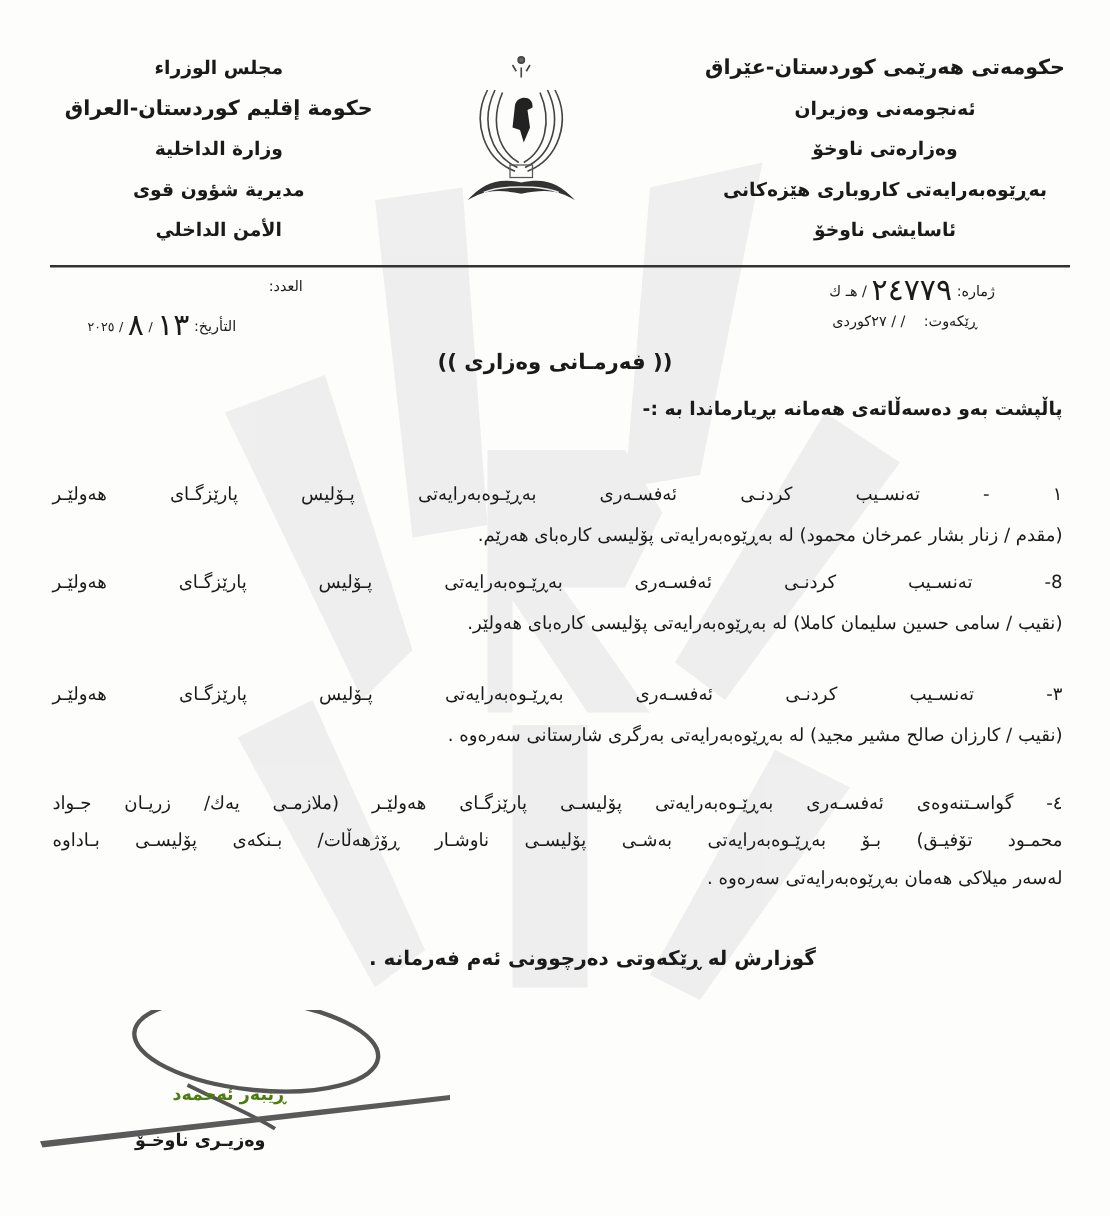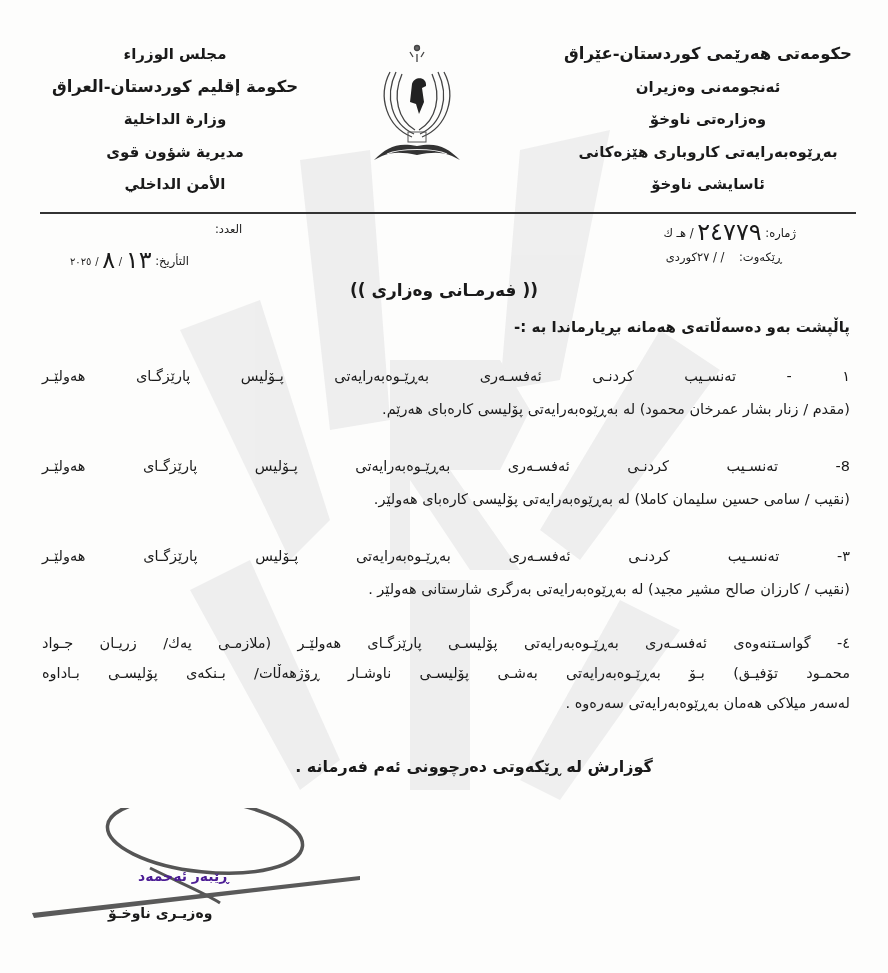--- a/index.html
+++ b/index.html
@@ -39,7 +39,7 @@
   .intro { top: 318px; font-weight: bold; font-size: 15px; }
   .para { font-size: 14.5px; line-height: 33px; text-align: justify; text-align-last: right; }
   .para .l1 { text-align-last: justify; display: block; }
-  .p1 { top: 360px; }
+  .p1 { top: 380px; }
   .p2 { top: 450px; }
   .p3 { top: 540px; }
   .p4 { top: 628px; line-height: 30px; }

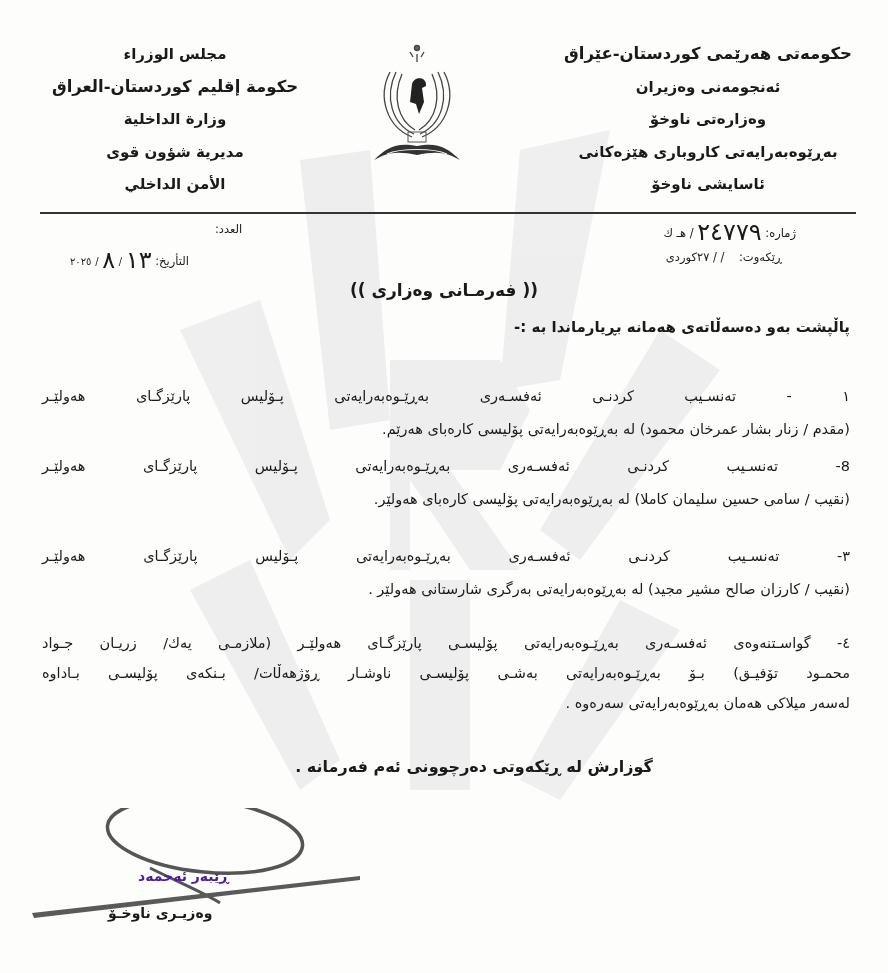--- a/index.html
+++ b/index.html
@@ -144,7 +144,7 @@
     </div>
     <div class="body-text para p3">
       <span class="l1">٣- تەنسـيب كردنـی ئەفسـەری بەڕێـوەبەرایەتی پـۆلیس پارێزگـای هەولێـر</span>
-      <span>(نقیب / کارزان صالح مشیر مجید) لە بەڕێوەبەرایەتی بەرگری شارستانی هەولێر .</span>
+      <span>(نقیب / کارزان صالح مشیر مجید) لە بەڕێوەبەرایەتی بەرگری شارستانی سەرەوە .</span>
     </div>
     <div class="body-text para p4">
       <span class="line just">٤- گواسـتنەوەی ئەفسـەری بەڕێـوەبەرایەتی پۆلیسـی پارێزگـای هەولێـر (ملازمـی یەك/ زریـان جـواد</span>

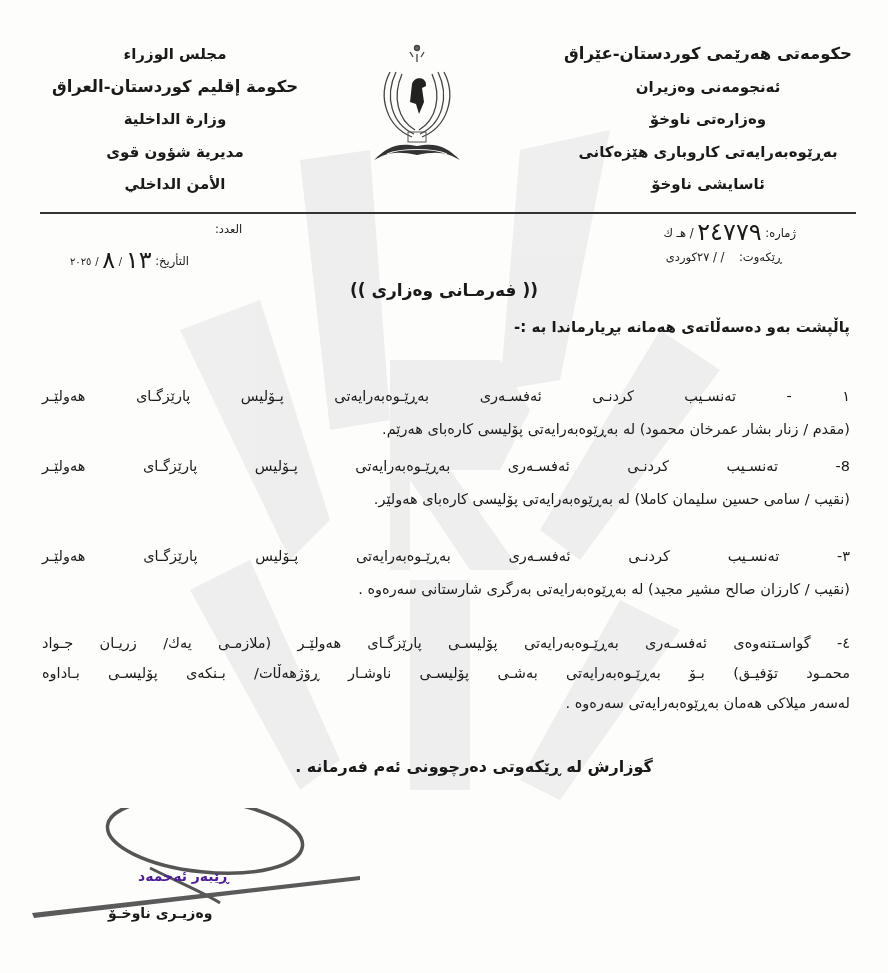--- a/index.html
+++ b/index.html
@@ -50,7 +50,7 @@
     font-weight: bold; font-size: 16px; padding-left: 60px; box-sizing: border-box; }
 
   .sig { position: absolute; left: 30px; top: 808px; width: 350px; height: 150px; }
-  .signer-name { position: absolute; left: 138px; top: 868px; direction: rtl; font-size: 14px; color: #4c1d95; font-weight: bold; }
+  .signer-name { position: absolute; left: 138px; top: 868px; direction: rtl; font-size: 14px; color: #4d7c0f; font-weight: bold; }
   .signer-title { position: absolute; left: 108px; top: 905px; direction: rtl; font-size: 14px; font-weight: bold; }
 </style>
 </head>

